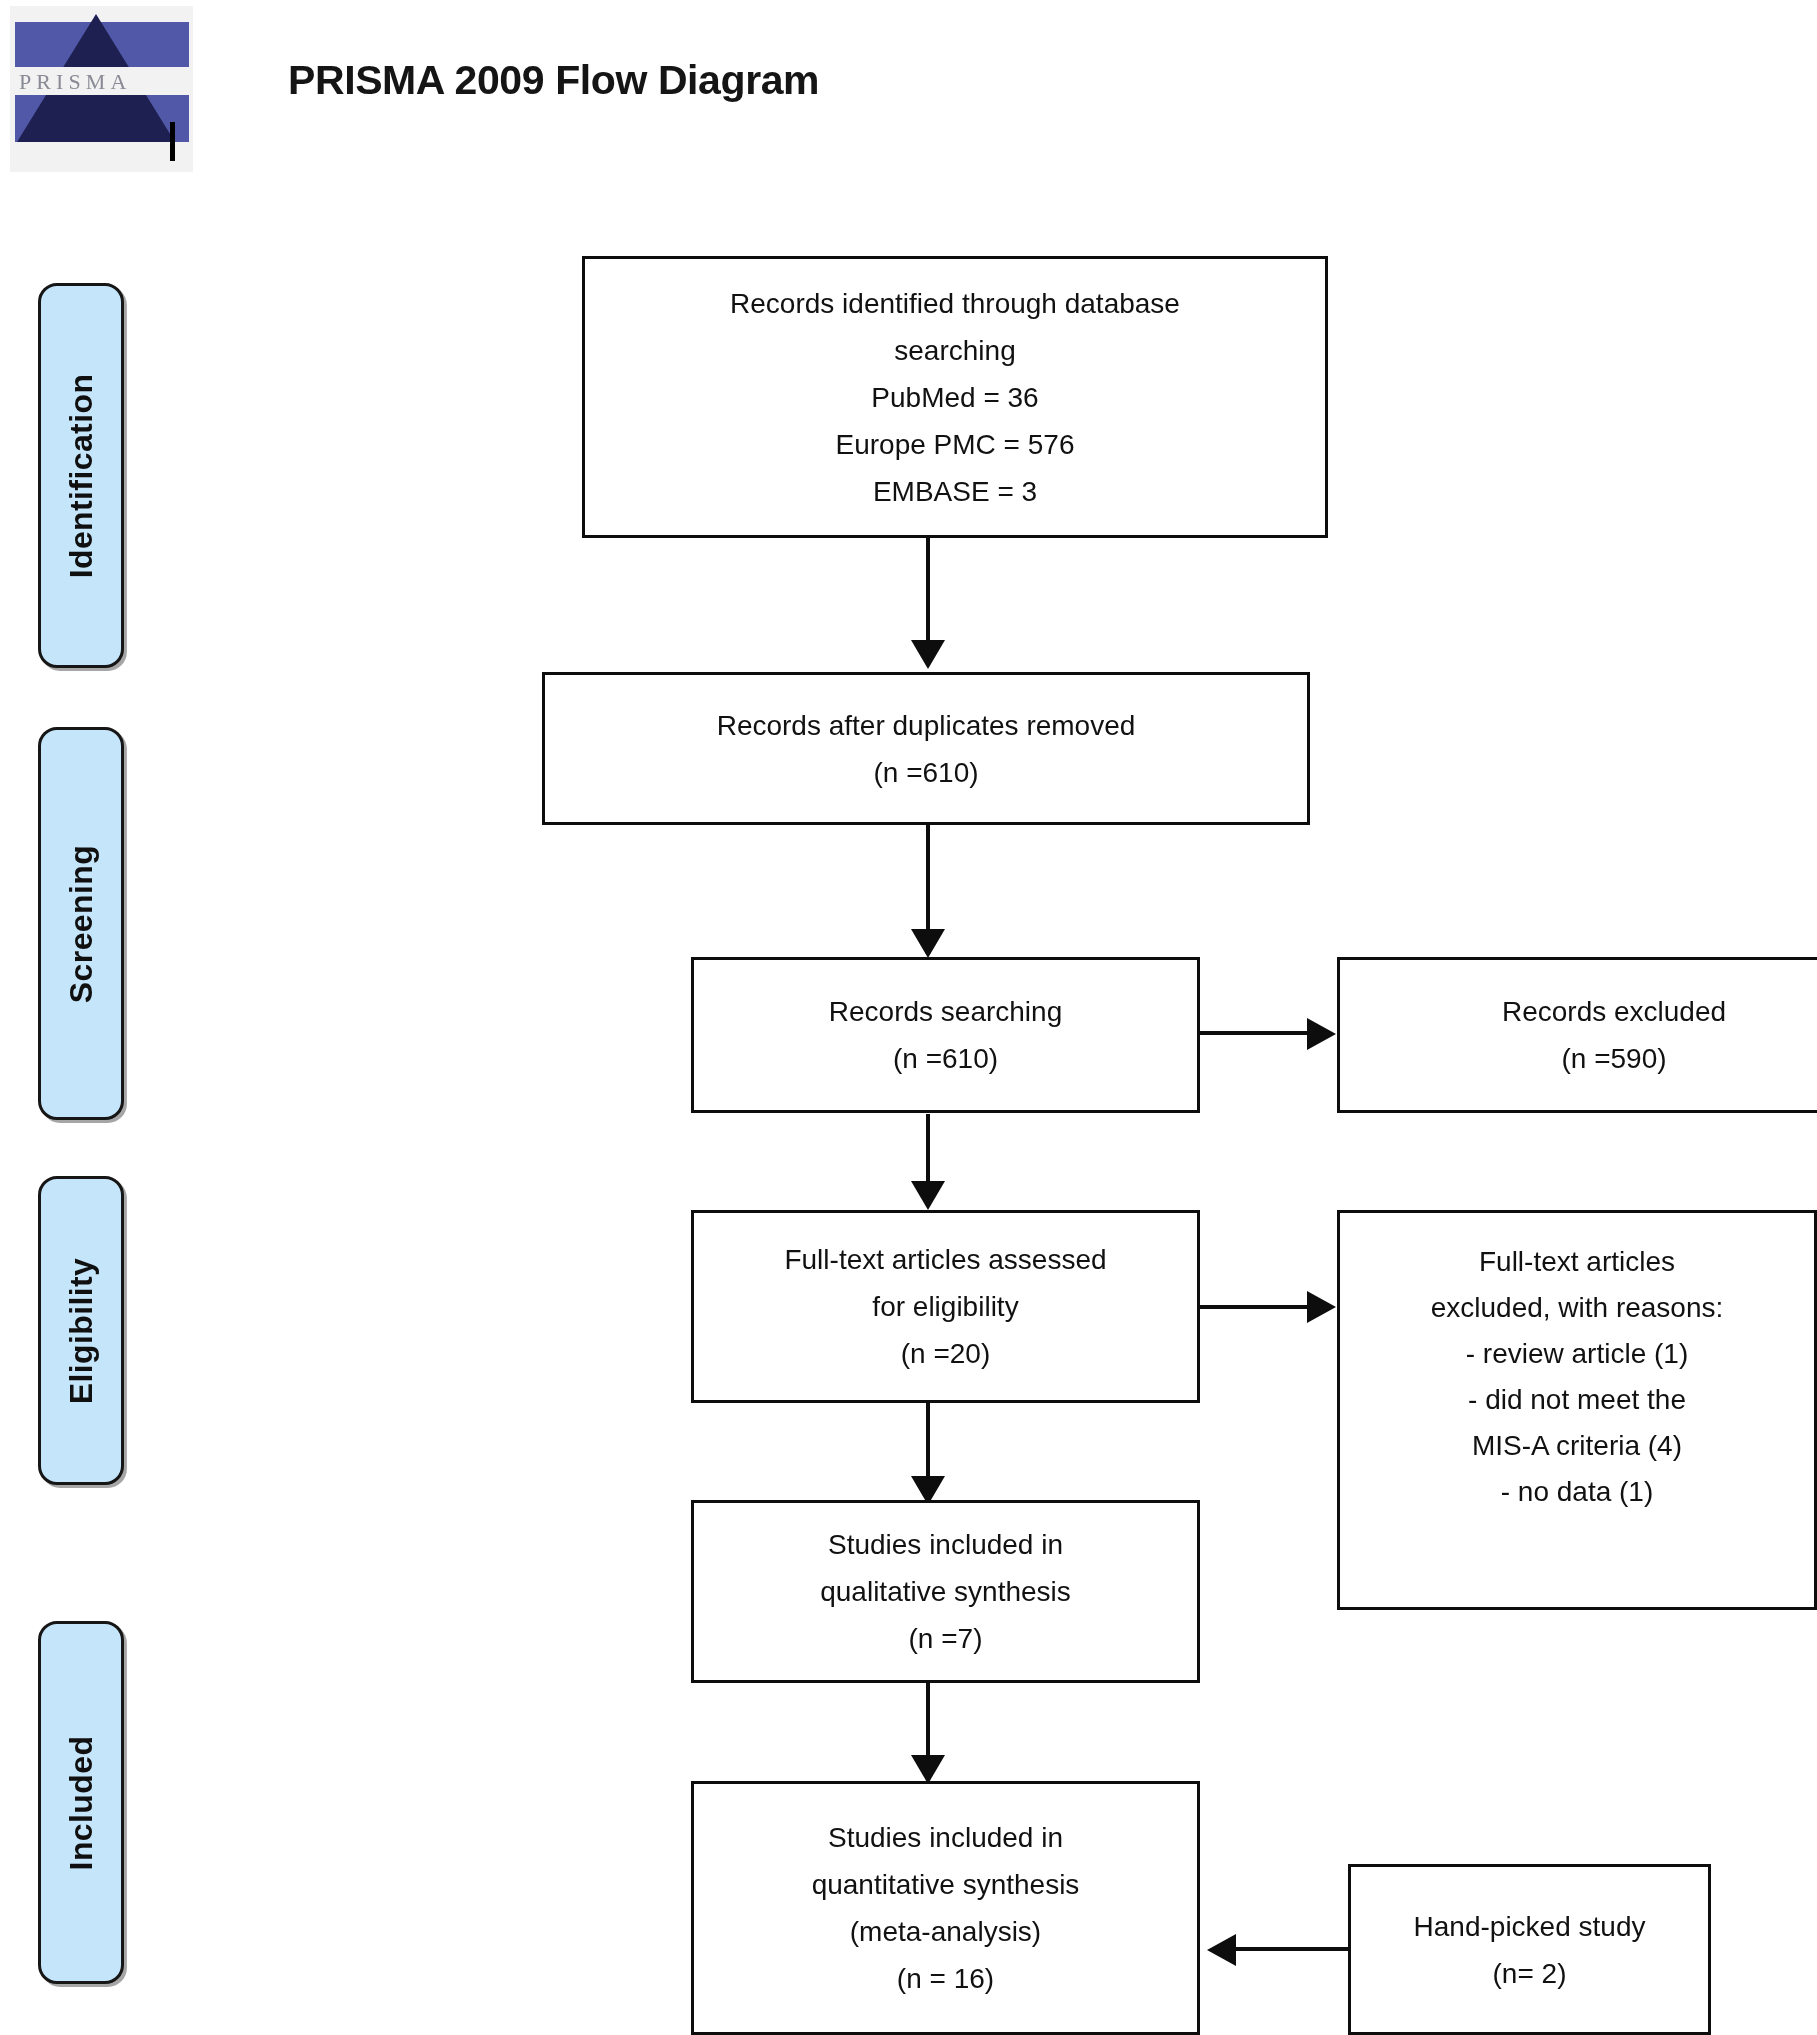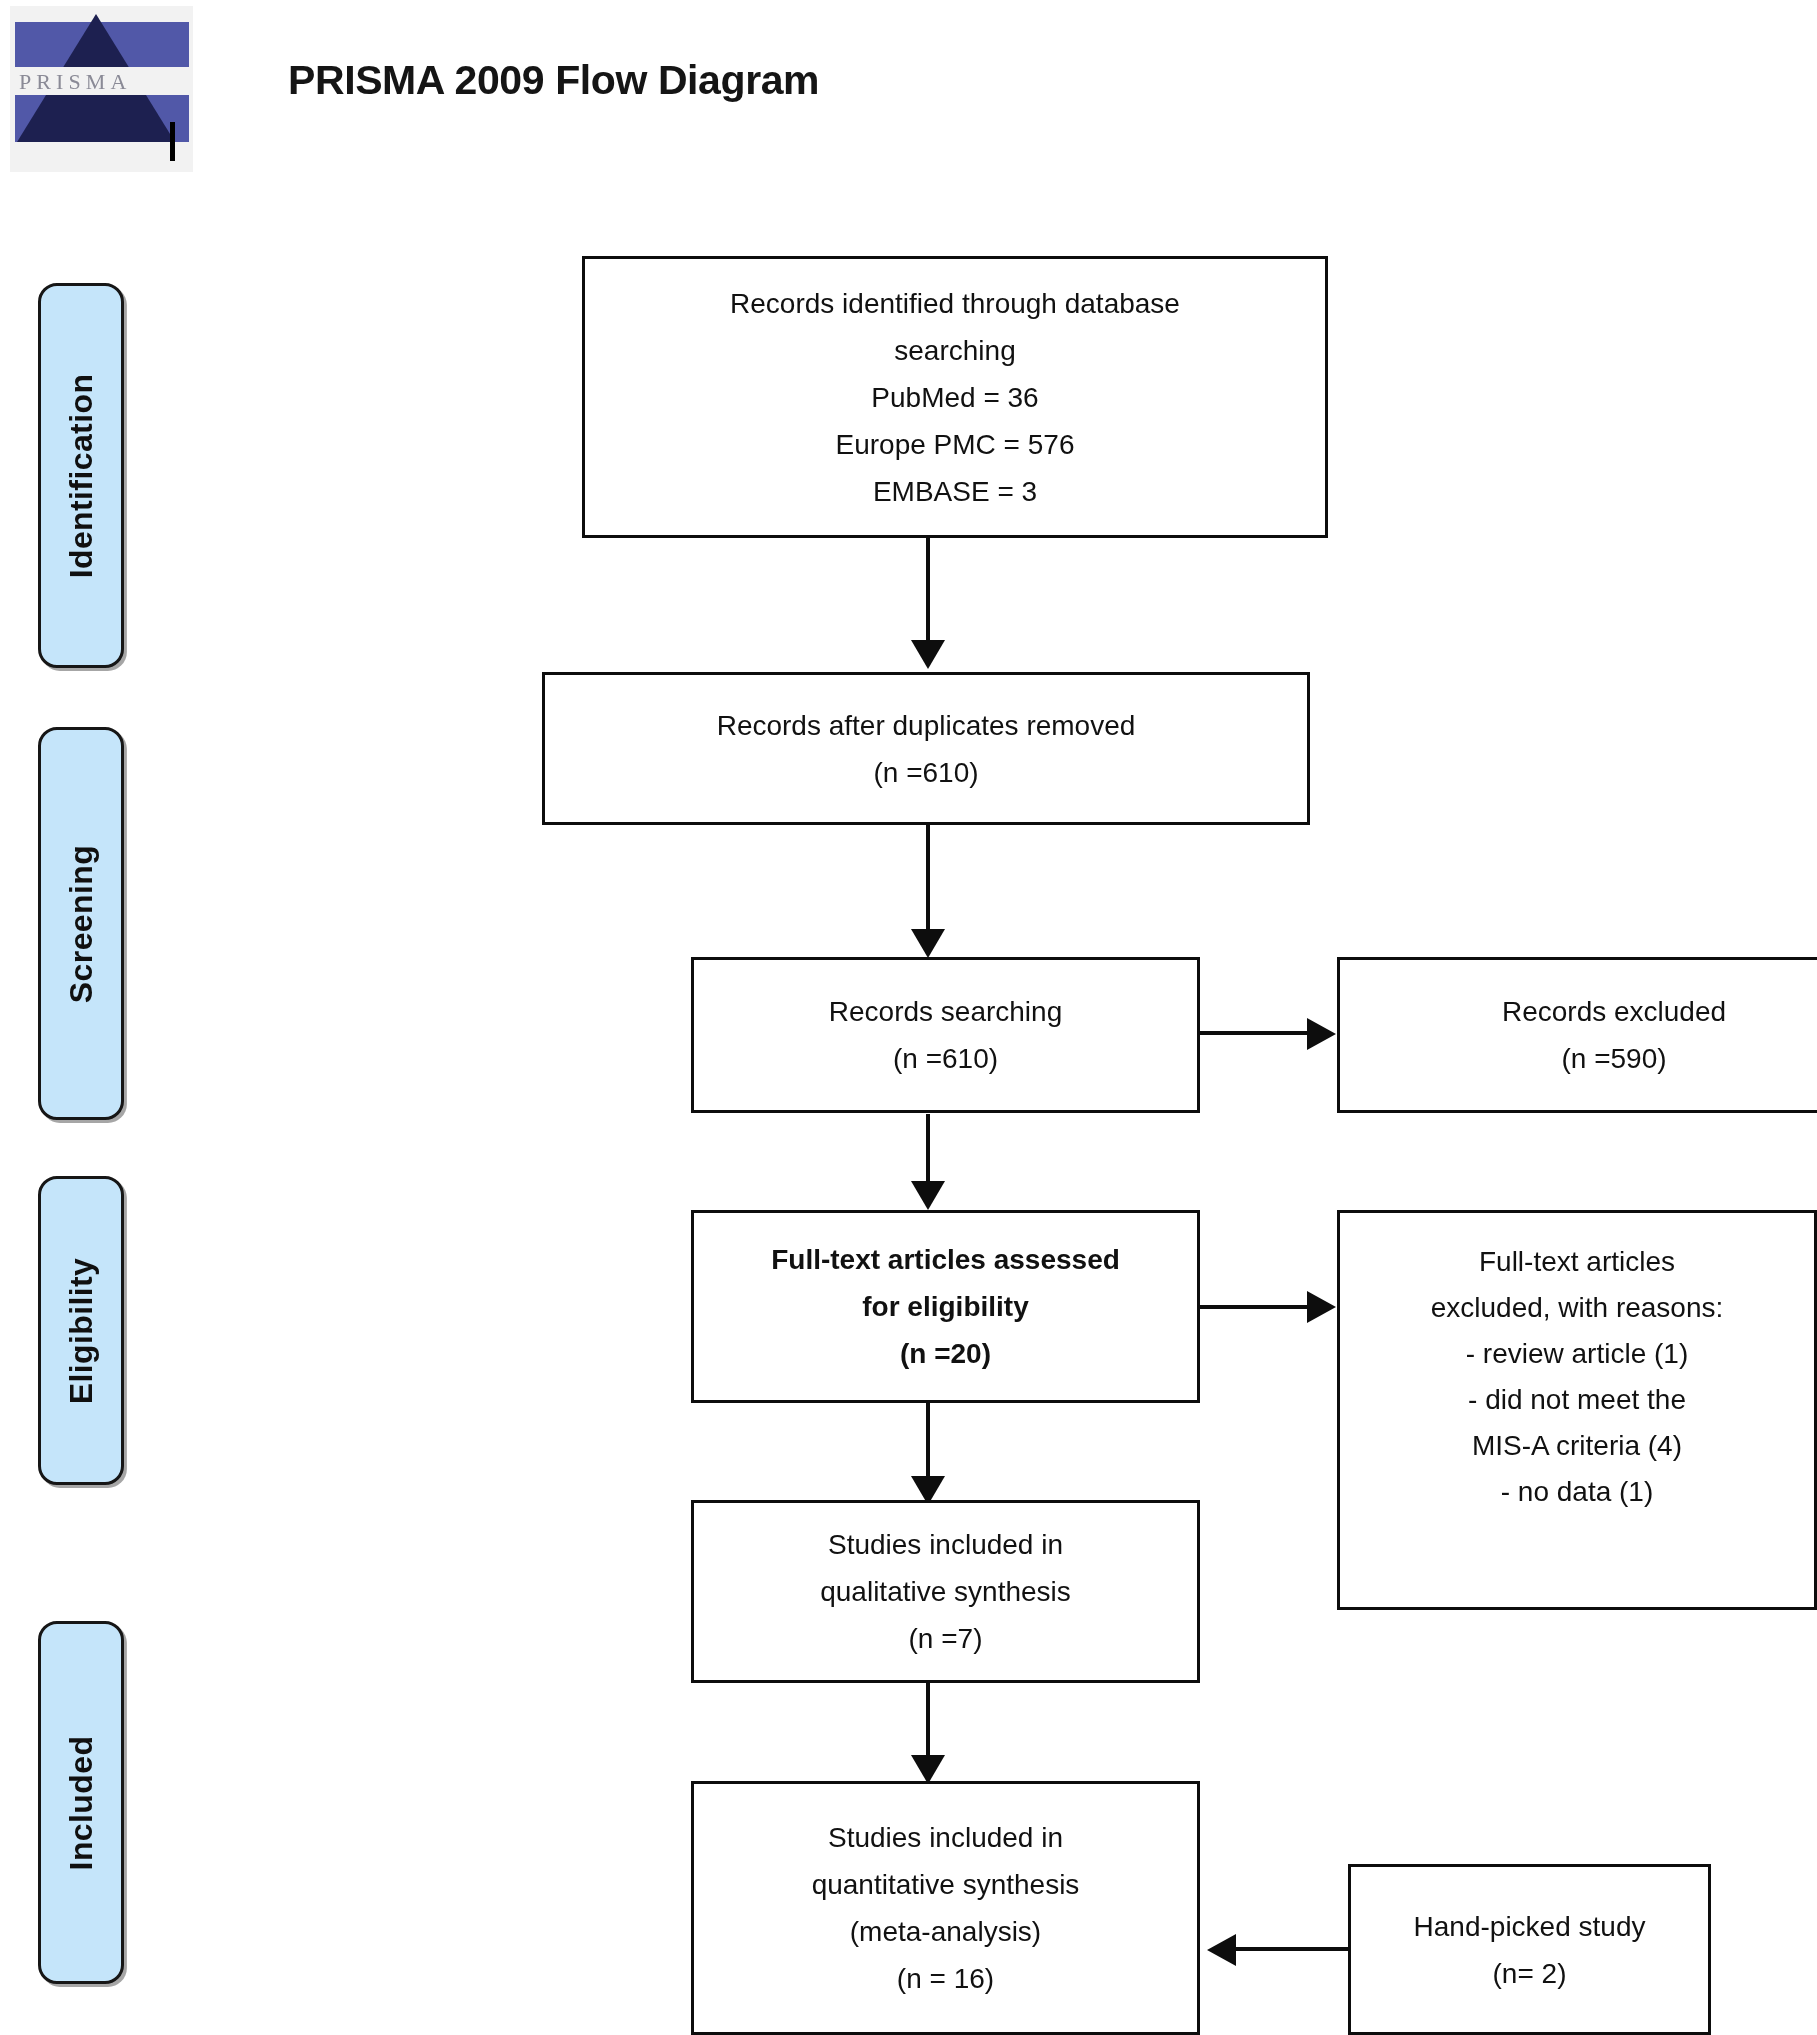--- a/index.html
+++ b/index.html
@@ -133,7 +133,7 @@
   #box-duplicates   { left: 542px;  top: 672px;  width: 768px; height: 153px; }
   #box-screened     { left: 691px;  top: 957px; width: 509px;  height: 156px; }
   #box-excluded     { left: 1337px; top: 957px; width: 554px;  height: 156px; }
-  #box-fulltext     { left: 691px;  top: 1210px; width: 509px;  height: 193px; font-weight: bold; }
+  #box-fulltext     { left: 691px;  top: 1210px; width: 509px;  height: 193px; }
   #box-reasons      { left: 1337px; top: 1210px; width: 480px;  height: 400px; }
   #box-qualitative  { left: 691px;  top: 1500px; width: 509px;  height: 183px; }
   #box-quantitative { left: 691px;  top: 1781px; width: 509px;  height: 254px; }

